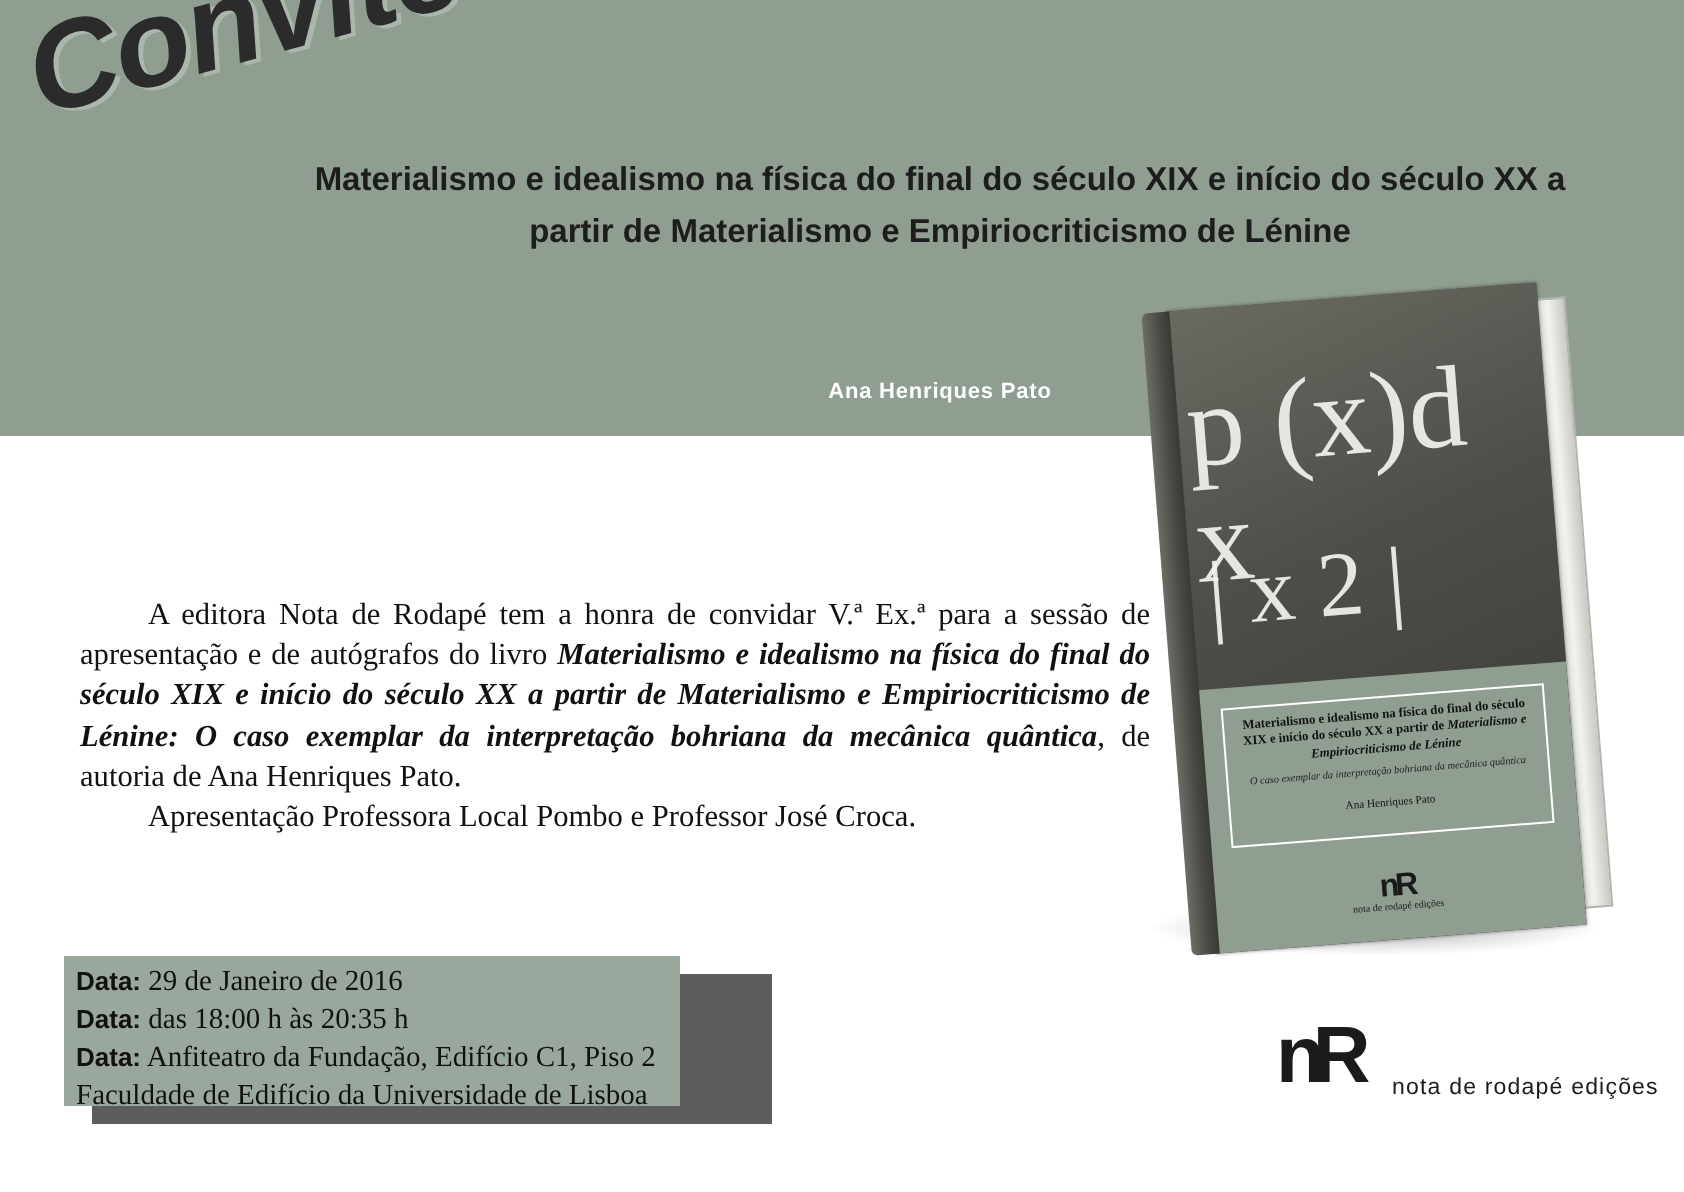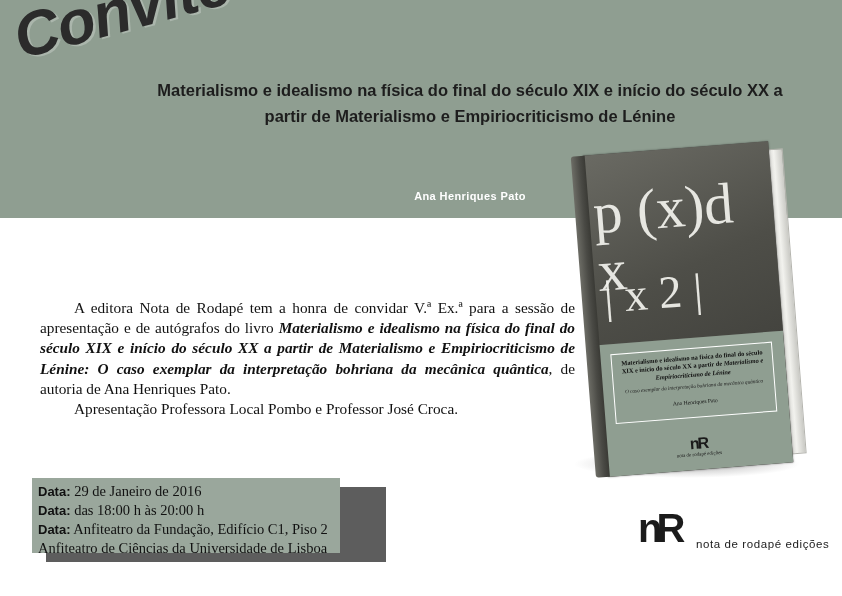--- a/index.html
+++ b/index.html
@@ -304,7 +304,7 @@
     </div>
     <div class="info-line">
       <span class="lbl">Data:</span>
-      <span>das 18:00 h às 20:00 h</span>
+      <span>das 18:00 h às 20:35 h</span>
     </div>
     <div class="info-line">
       <span class="lbl">Data:</span>

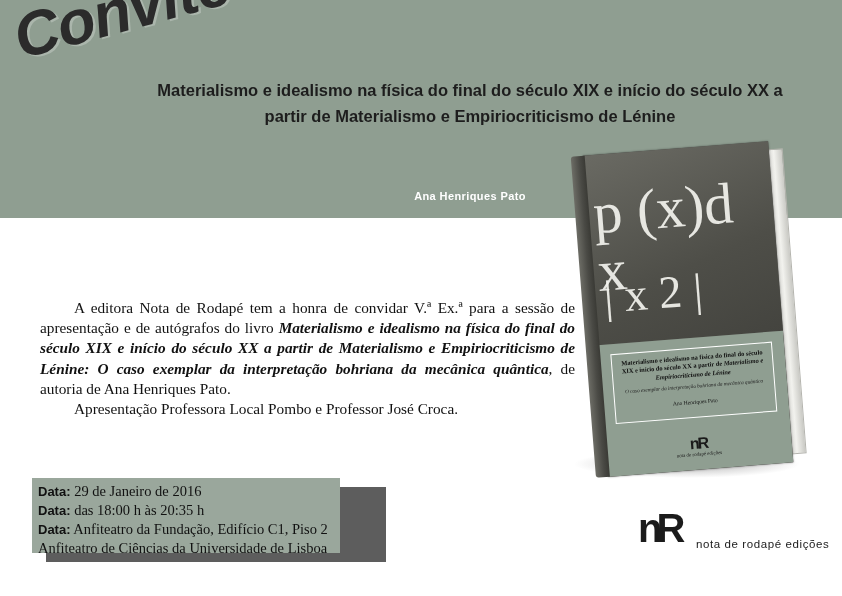--- a/index.html
+++ b/index.html
@@ -310,7 +310,7 @@
       <span class="lbl">Data:</span>
       <span>Anfiteatro da Fundação, Edifício C1, Piso 2</span>
     </div>
-    <div class="info-line">Anfiteatro de Ciências da Universidade de Lisboa</div>
+    <div class="info-line">Faculdade de Edifício da Universidade de Lisboa</div>
   </div>
 
   <div class="book-wrap">

